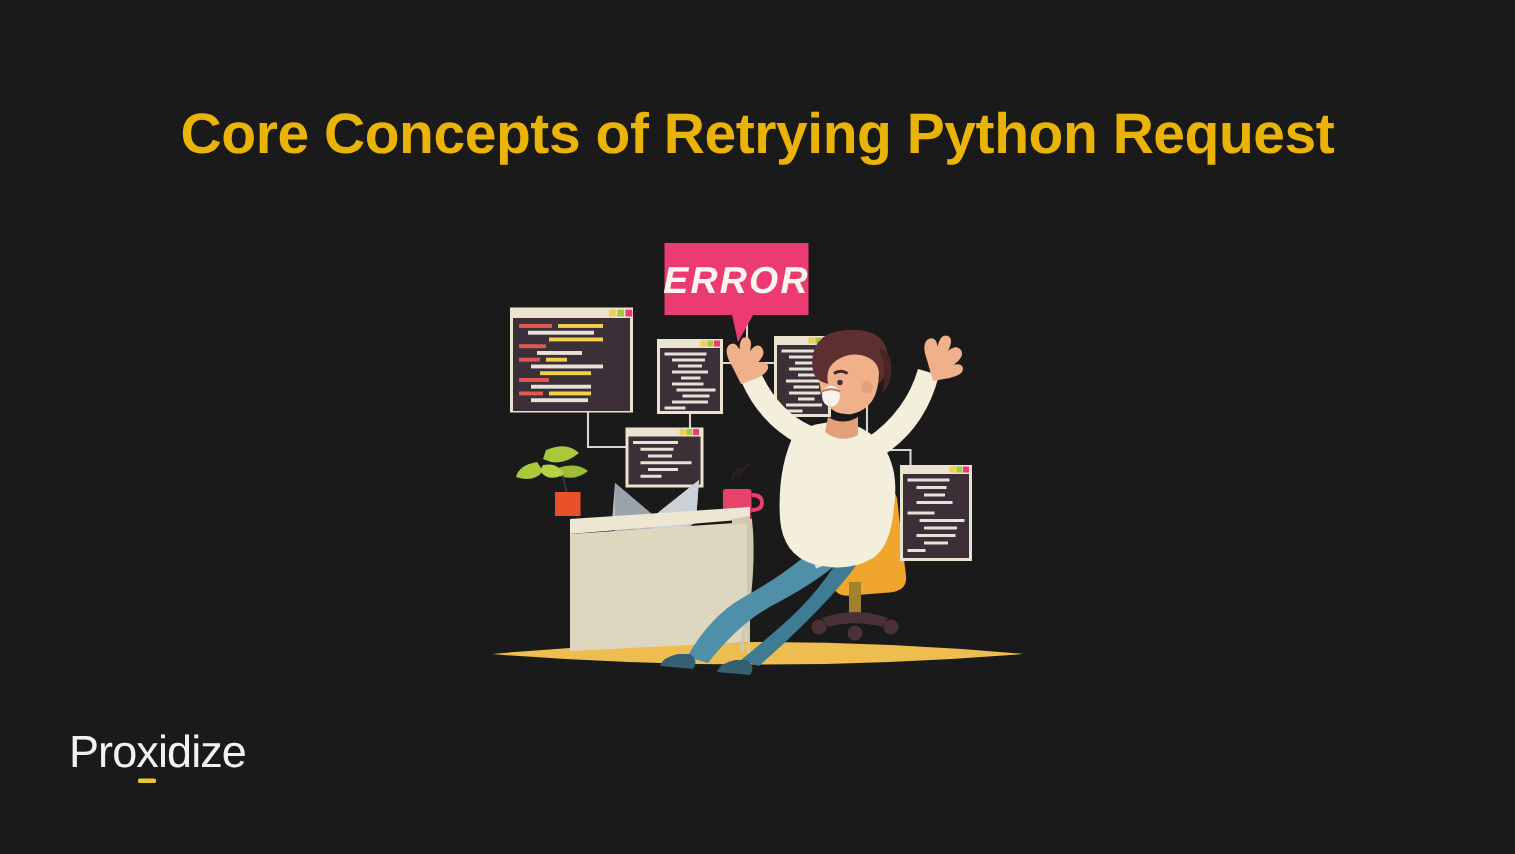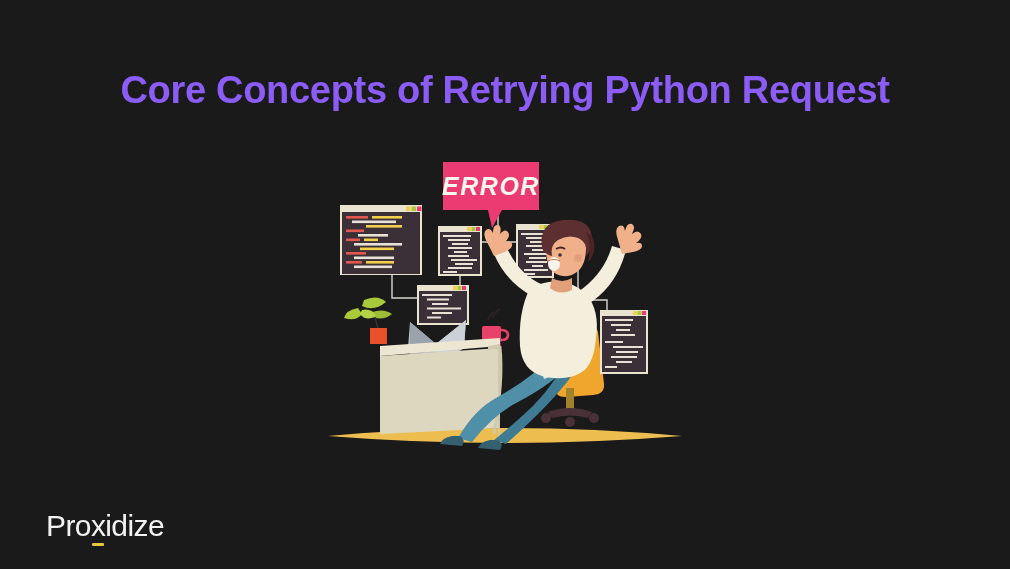--- a/index.html
+++ b/index.html
@@ -18,7 +18,7 @@
     position:absolute;
     left:0;right:0;top:44px;
     text-align:center;
-    color:#8b5cf6;
+    color:#eab308;
     font-family:"Liberation Sans", sans-serif;
     font-size:38px;
     font-weight:bold;

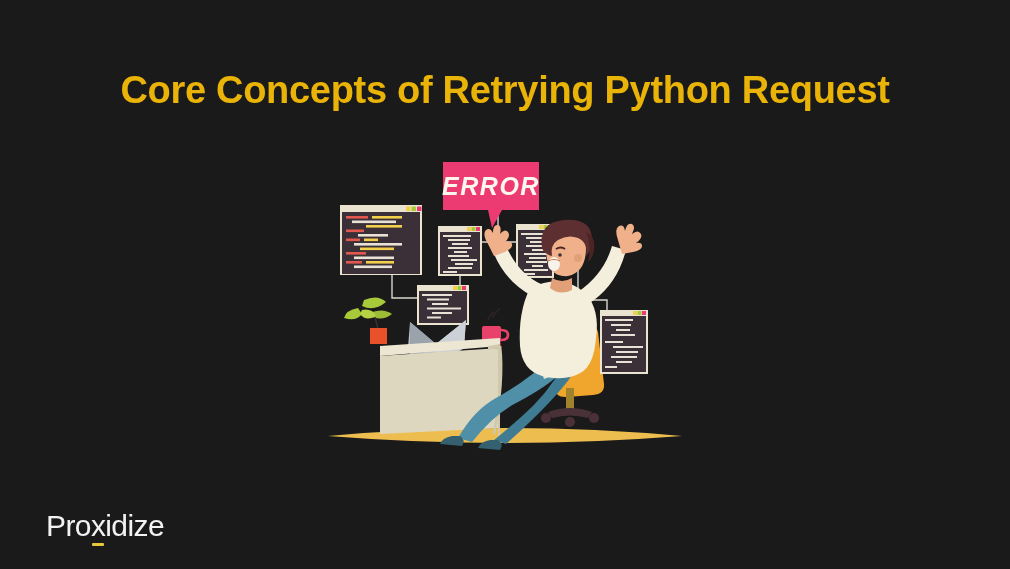--- a/index.html
+++ b/index.html
@@ -37,7 +37,6 @@
     line-height:1;
     display:flex;
     align-items:flex-end;
-    margin-top:24px;
   }
   .logo .lx{
     position:relative;

